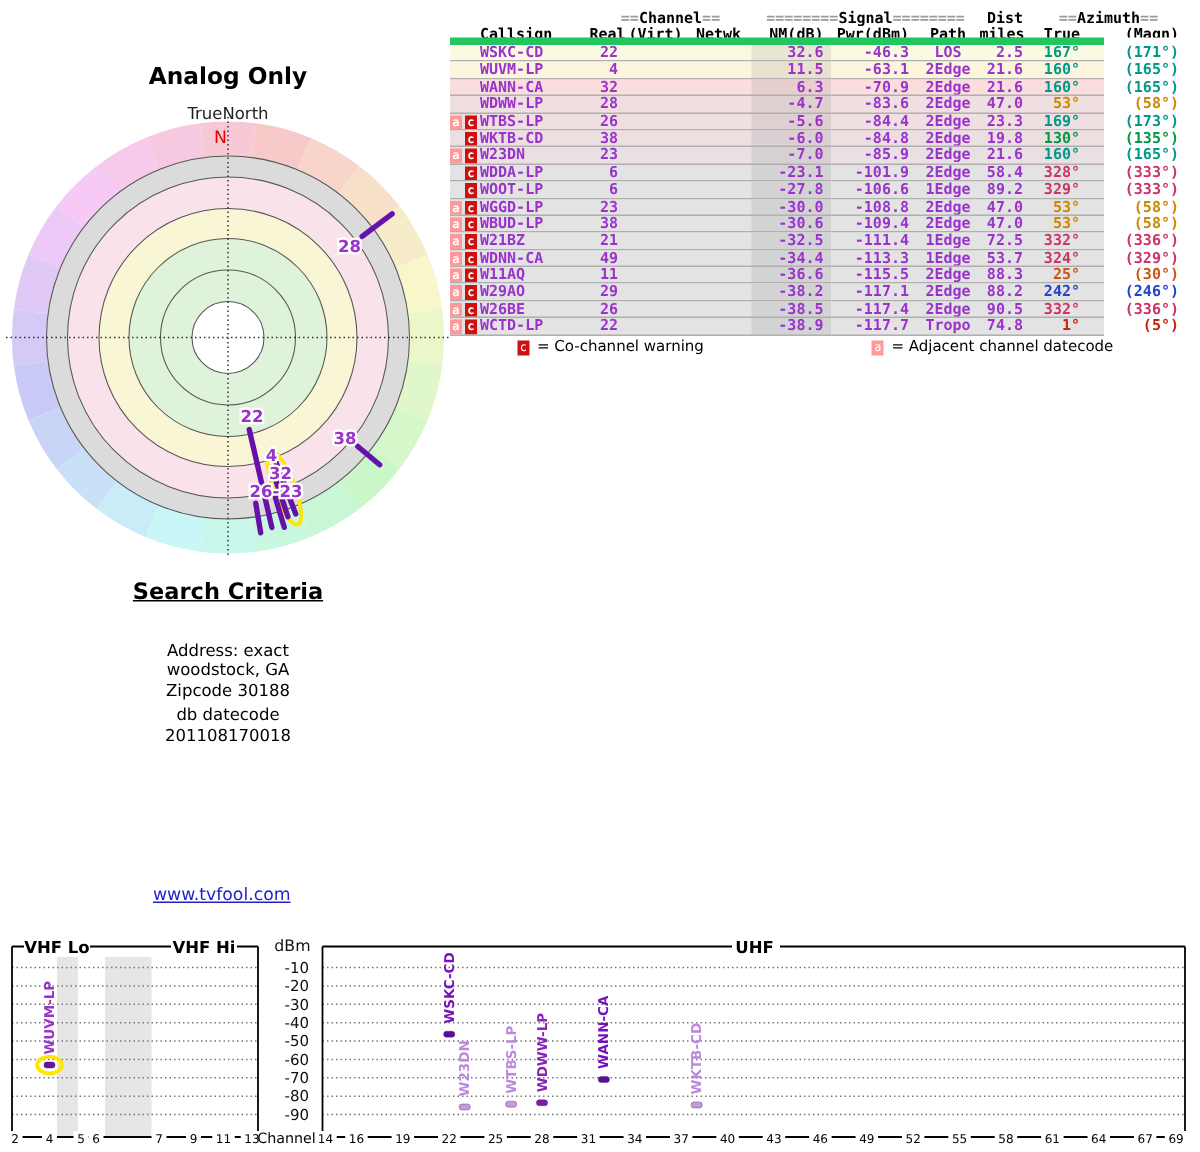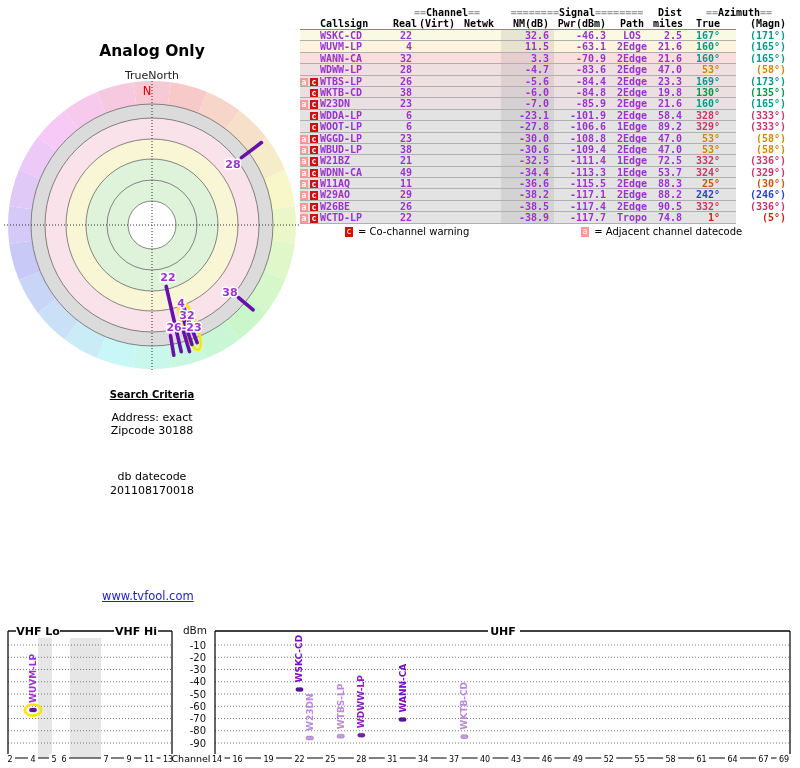--- a/index.html
+++ b/index.html
@@ -21,7 +21,7 @@
   .trow{display:grid;grid-template-columns:10px 10px 73px 24px 40px 44px 53px 57px 42px 34px 38px 66px;
         height:11.4px;line-height:11.4px;box-sizing:border-box;}
   .trow.h1{height:11px;line-height:11px;}
-  .trow.h2{height:12px;line-height:11px;border-bottom:1px solid #22c55e;}
+  .trow.h2{height:12px;line-height:11px;border-bottom:5px solid #22c55e;}
   .trow.datarow{border-bottom:1px solid #B0AEAE;}
   .cell{overflow:hidden;white-space:nowrap;}
   .rt{text-align:right;padding-right:5px;box-sizing:border-box;}

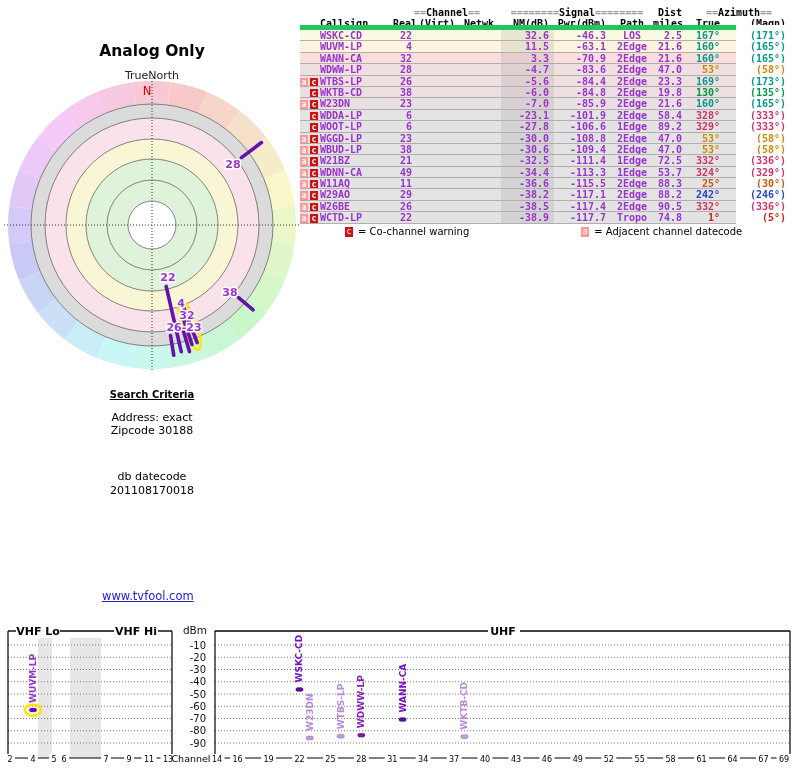--- a/index.html
+++ b/index.html
@@ -173,7 +173,7 @@
         <div class="cell rt purple">32</div>
         <div class="cell ct purple"></div>
         <div class="cell ct purple"></div>
-        <div class="cell rt purple nmcell">3.3</div>
+        <div class="cell rt purple nmcell">6.3</div>
         <div class="cell rt purple">-70.9</div>
         <div class="cell ct purple">2Edge</div>
         <div class="cell rt purple">21.6</div>

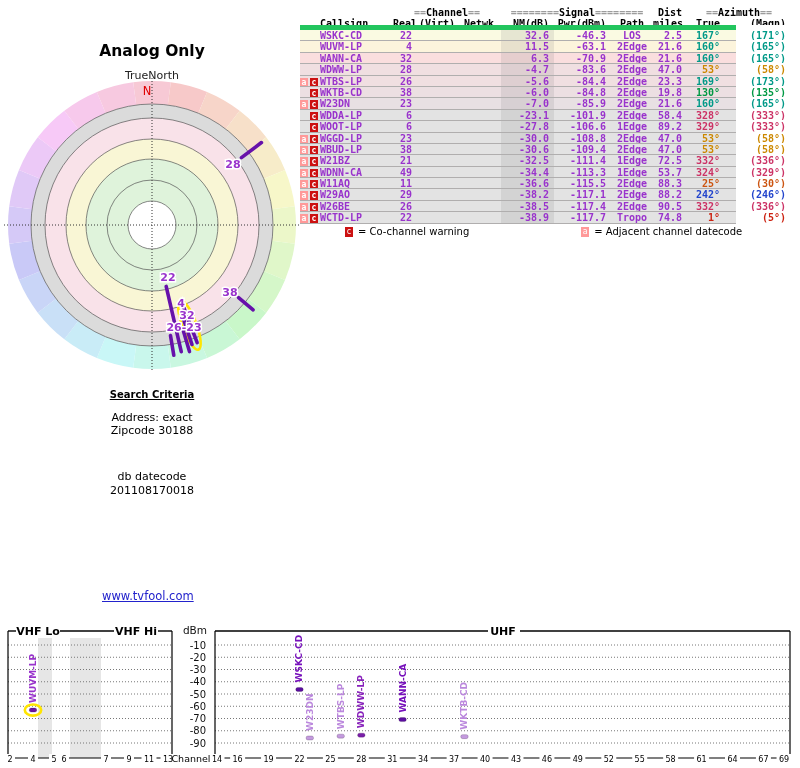--- a/index.html
+++ b/index.html
@@ -10,7 +10,7 @@
   #spectrum-svg{left:0;top:615px;}
   .search-block{position:absolute;left:52px;top:388px;width:200px;text-align:center;
                 font-size:11px;color:#000;line-height:13.5px;}
-  .sc-title{font-weight:bold;text-decoration:underline;margin-bottom:9px;font-size:10px;}
+  .sc-title{font-weight:bold;text-decoration:underline;margin-bottom:25px;font-size:15px;}
   .datecode-block{position:absolute;left:52px;top:470px;width:200px;text-align:center;
                   font-size:11px;color:#000;line-height:13.5px;}
   .site-link{position:absolute;left:102px;top:589px;font-size:11.5px;color:#2222CC;

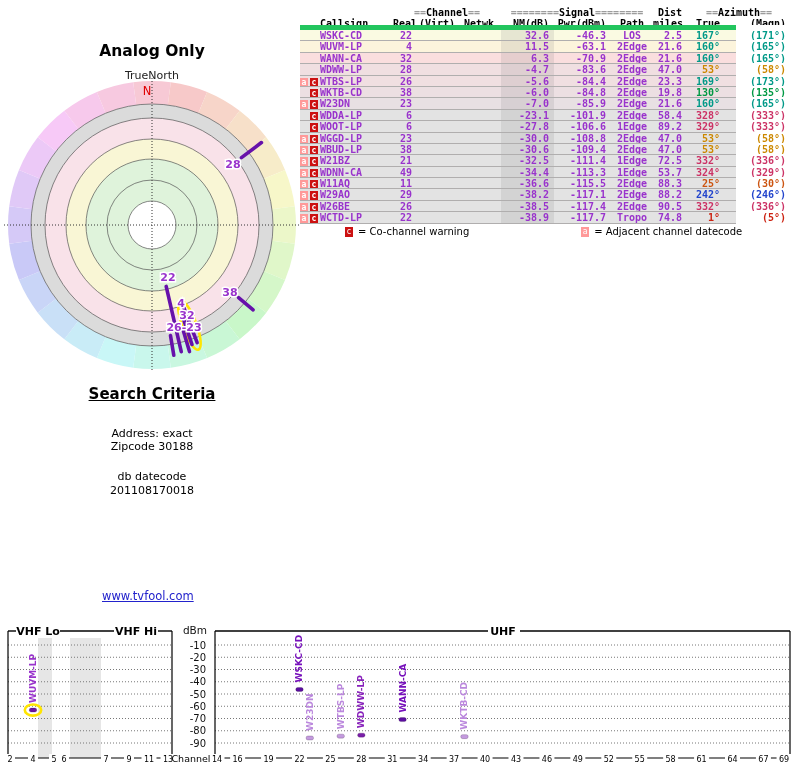--- a/index.html
+++ b/index.html
@@ -106,6 +106,7 @@
   <div class="search-block">
     <div class="sc-title">Search Criteria</div>
     <div>Address: exact</div>
+    <div>woodstock, GA</div>
     <div>Zipcode 30188</div>
   </div>
 

